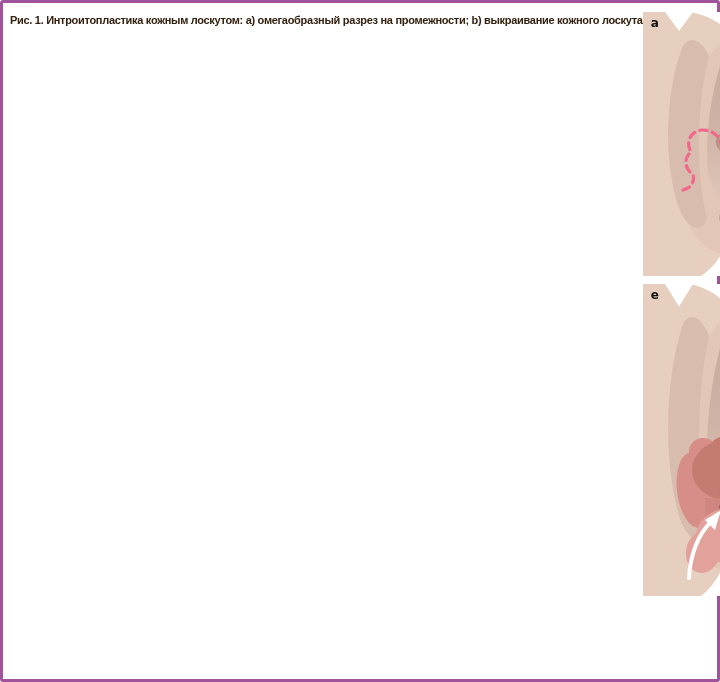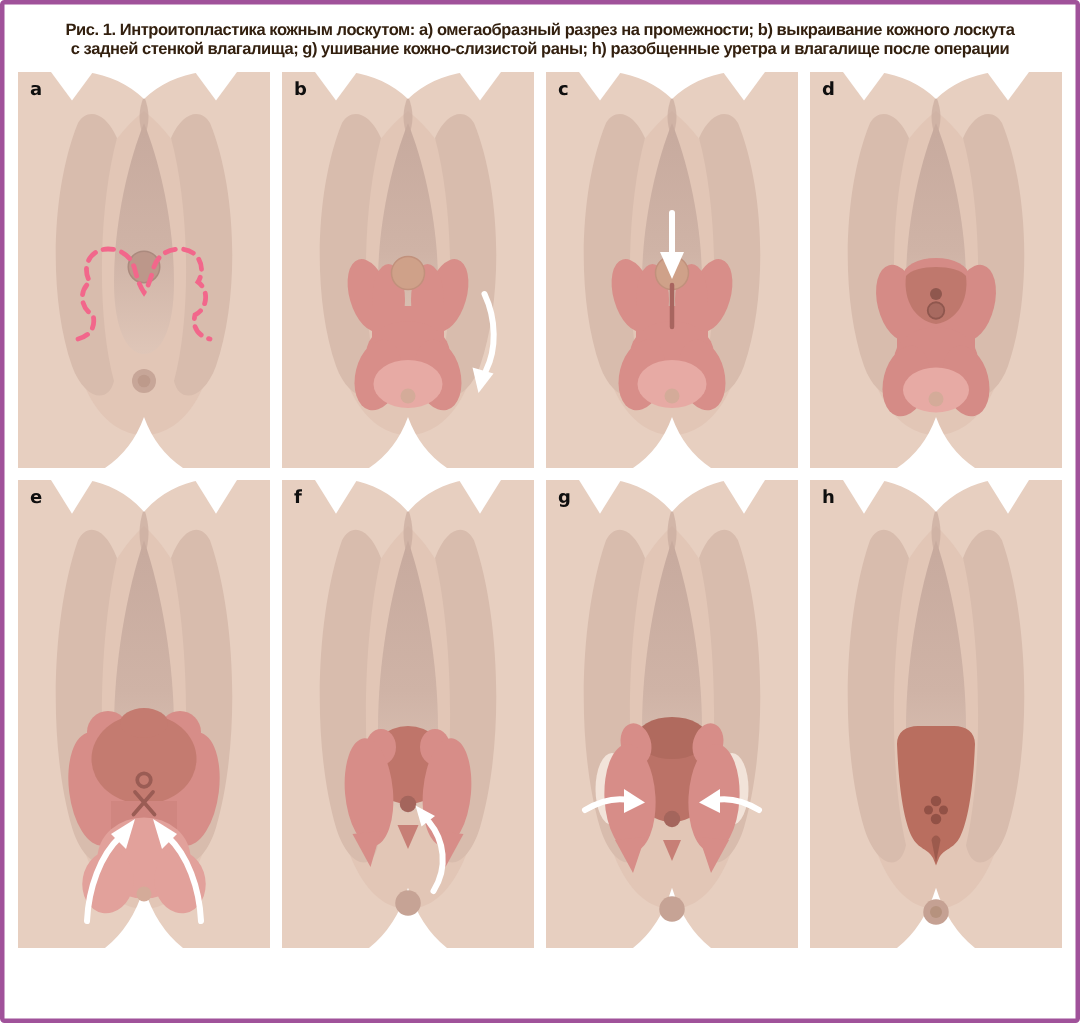--- a/index.html
+++ b/index.html
@@ -5,7 +5,7 @@
   html,body{margin:0;padding:0;background:#ffffff;}
   body{width:720px;height:682px;font-family:"Liberation Sans",sans-serif;}
   .frame{box-sizing:border-box;width:720px;height:682px;border:3px solid #a0529a;border-radius:3px;
-         background:#ffffff;padding:9px 7px 6px;display:flex;flex-direction:column;}
+         background:#ffffff;padding:9px 7px 6px;display:flex;flex-direction:row;}
   .caption{text-align:center;margin:2px 0 7px;}
   .cap-line{font-weight:bold;font-size:11px;line-height:13.4px;color:#33200f;
             letter-spacing:-0.3px;white-space:nowrap;}

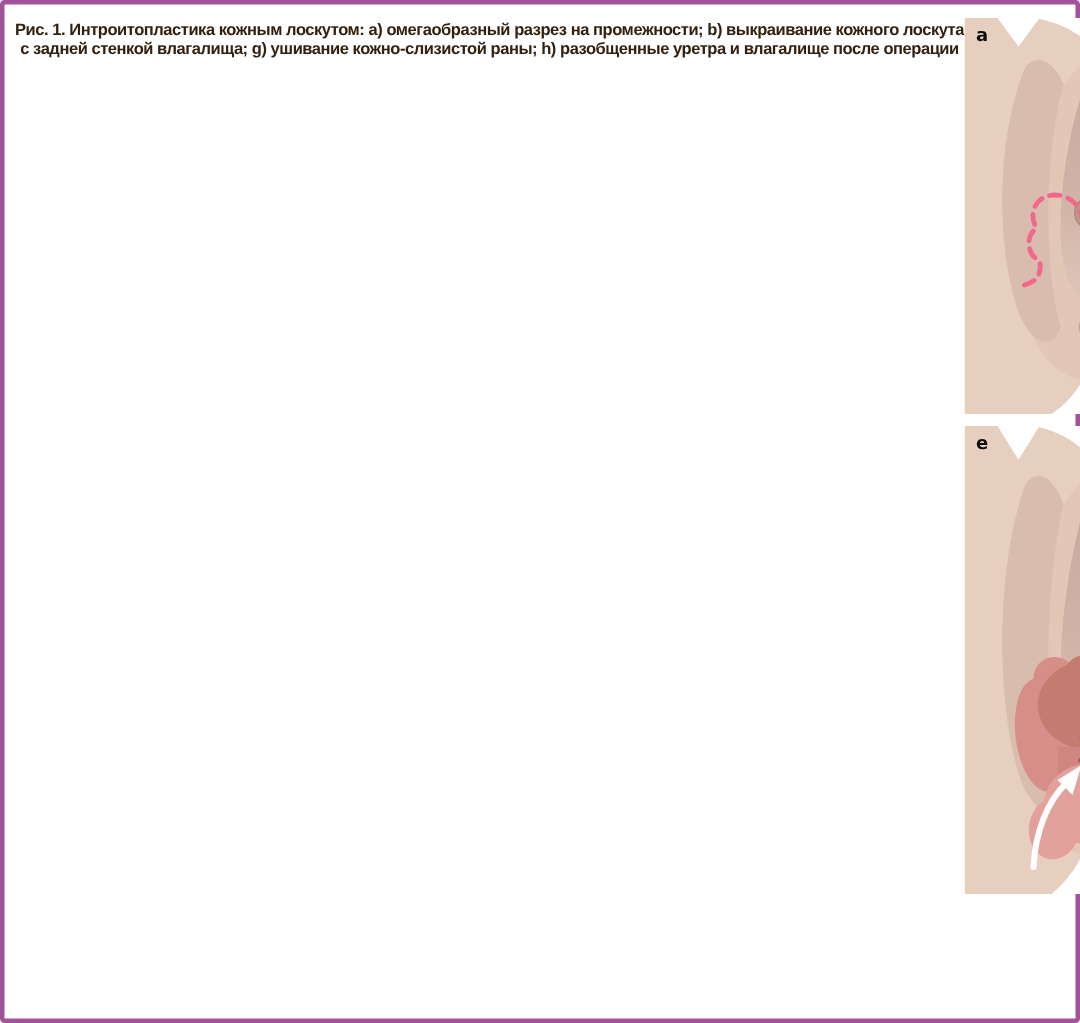--- a/index.html
+++ b/index.html
@@ -46,7 +46,6 @@
 
   <div class="caption">
     <div class="cap-line">Рис. 1. Интроитопластика кожным лоскутом: a) омегаобразный разрез на промежности; b) выкраивание кожного лоскута</div>
-    <div class="cap-line">с задней стенкой влагалища; g) ушивание кожно-слизистой раны; h) разобщенные уретра и влагалище после операции</div>
   </div>
 
   <div class="panels">

